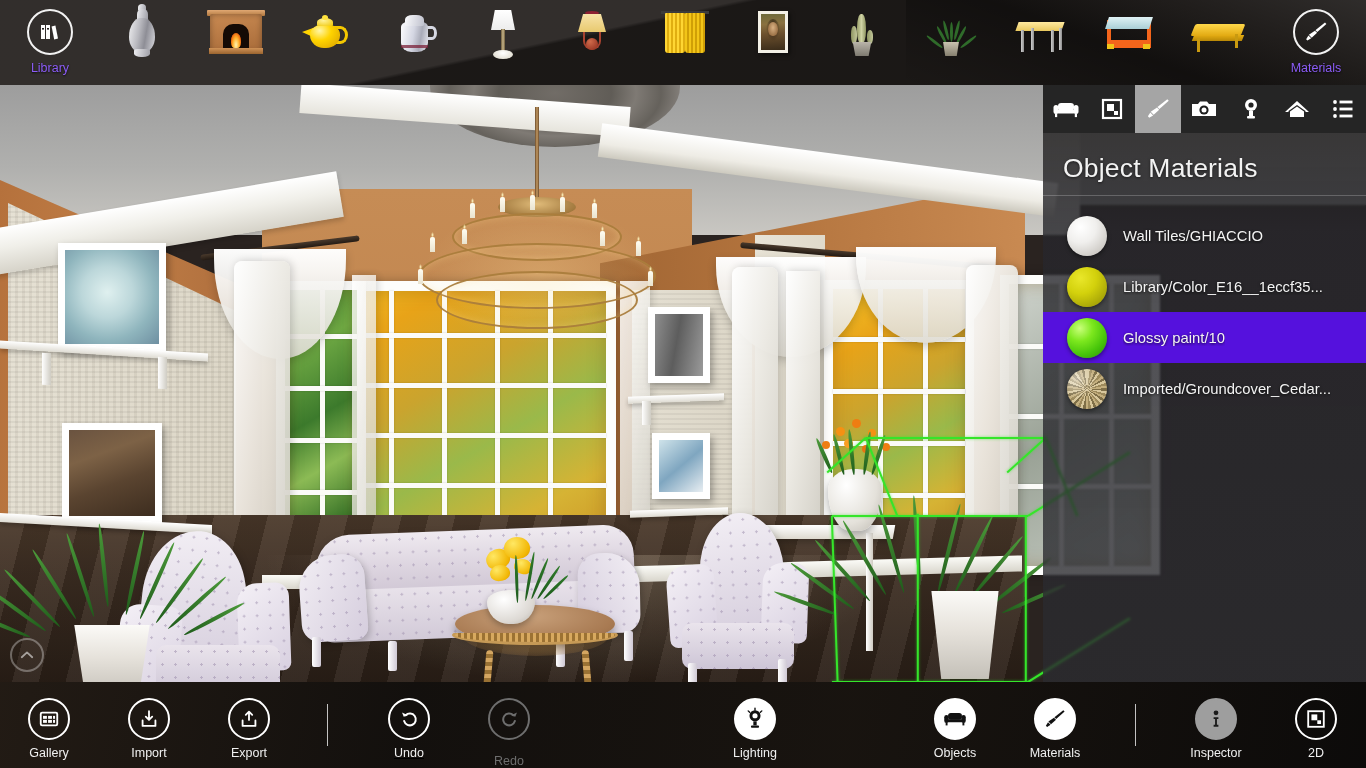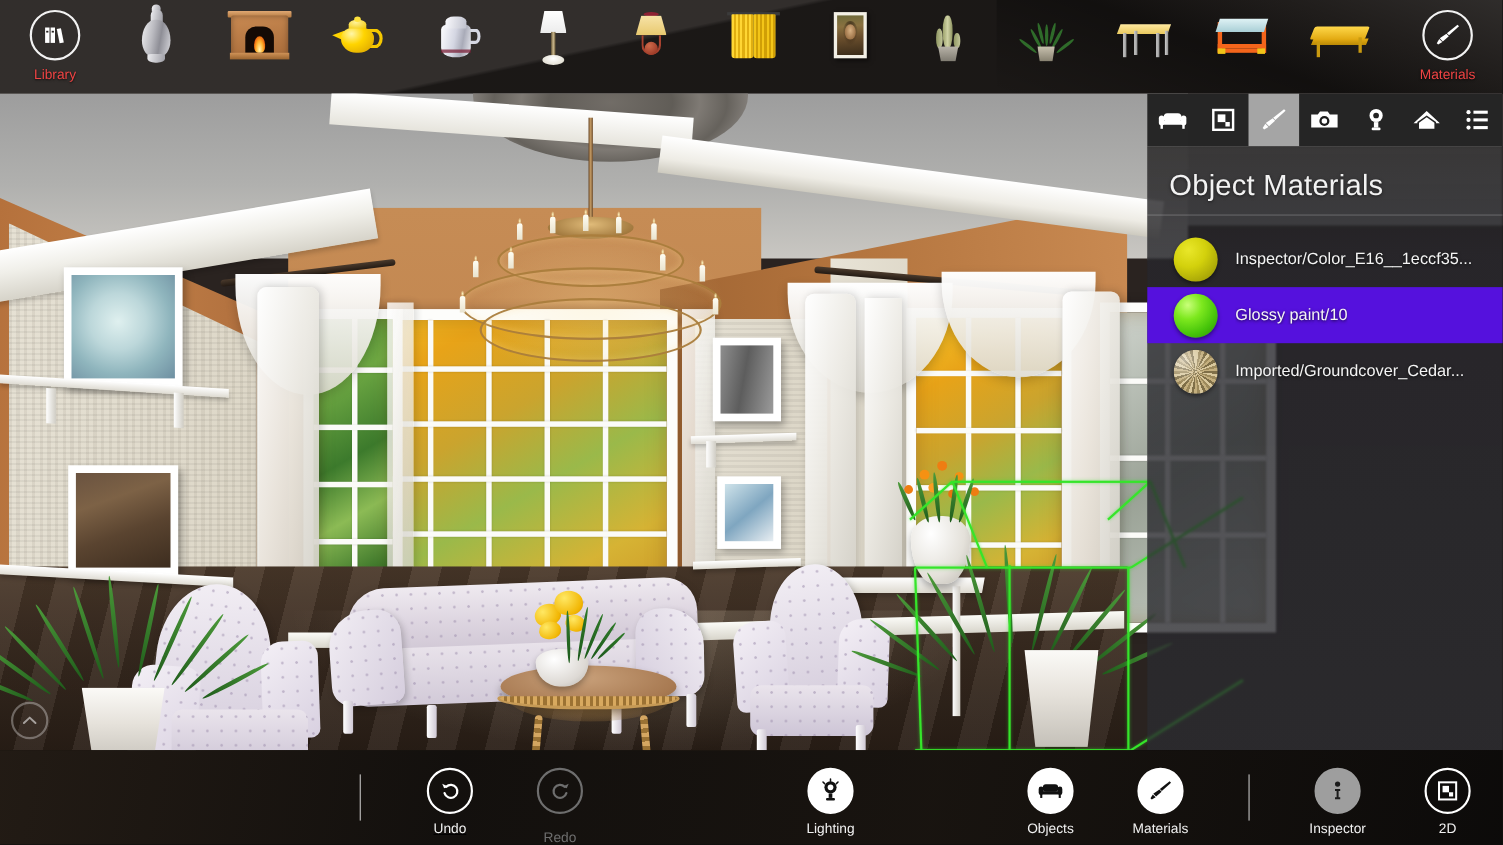--- a/index.html
+++ b/index.html
@@ -40,7 +40,7 @@
     display: flex; align-items: center; justify-content: center;
   }
   .tb-label {
-    color: #ef4444; font-size: 12.5px; line-height: 14px; margin-top: 1px;
+    color: #8b5cf6; font-size: 12.5px; line-height: 14px; margin-top: 1px;
     text-shadow: 0 1px 2px rgba(0,0,0,.8);
   }
   .ring-btn {

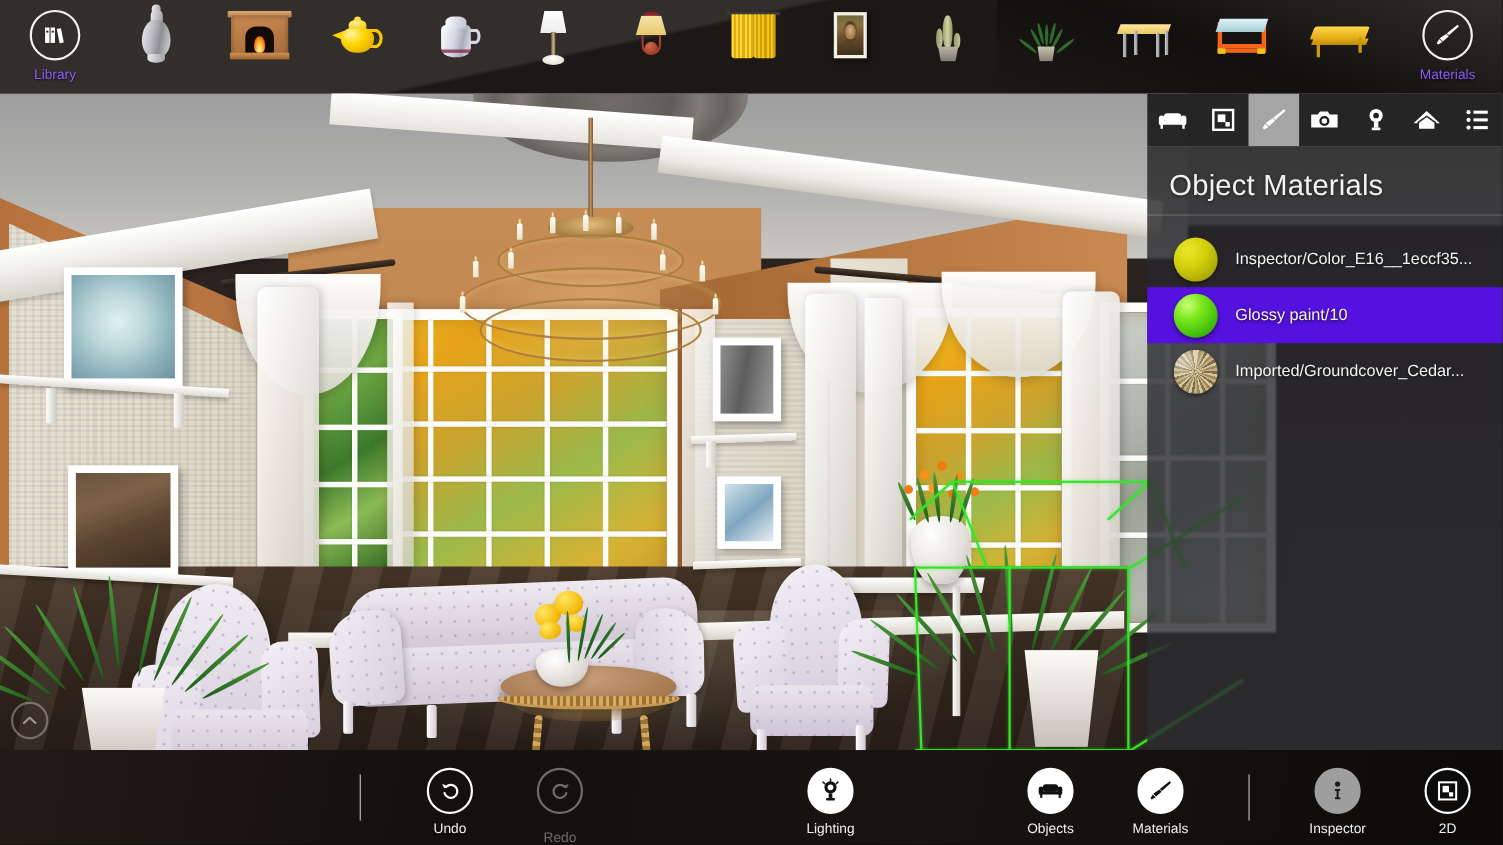--- a/index.html
+++ b/index.html
@@ -937,6 +937,10 @@
 
       <div id="mat-list">
 
+        <div class="mat-row">
+          <div class="mat-swatch" style="background: radial-gradient(circle at 34% 28%, #ffffff 0%, #f0efed 40%, #cecbc6 78%, #aaa7a2 100%);"></div>
+          <div class="mat-name">Wall Tiles/GHIACCIO</div>
+        </div>
 
         <div class="mat-row">
           <div class="mat-swatch" style="background: radial-gradient(circle at 34% 28%, #e9e72a 0%, #d3d10c 40%, #a5a307 80%, #7e7d05 100%);"></div>

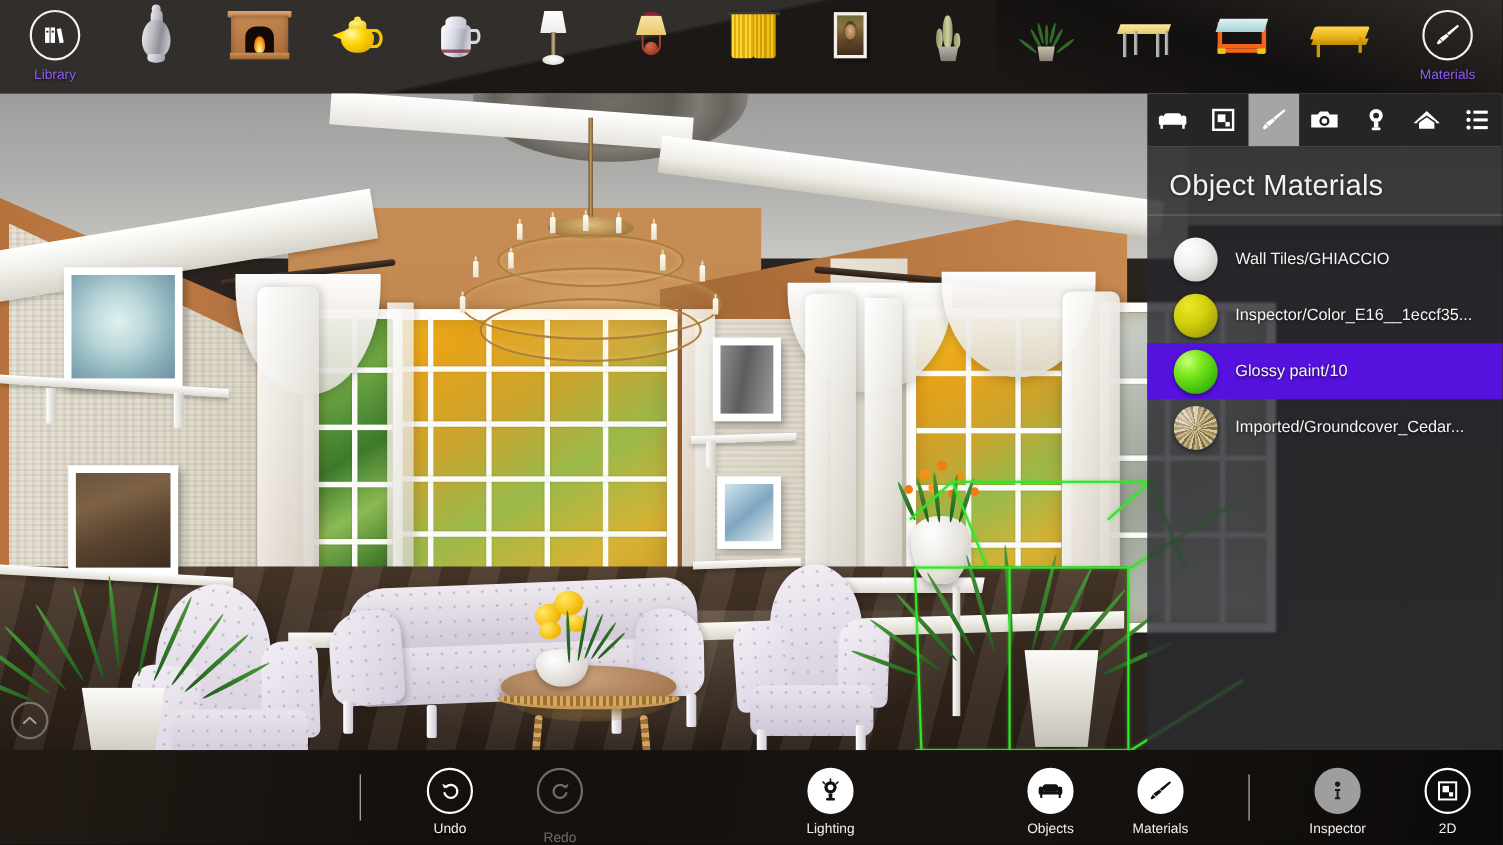--- a/index.html
+++ b/index.html
@@ -944,7 +944,7 @@
 
         <div class="mat-row">
           <div class="mat-swatch" style="background: radial-gradient(circle at 34% 28%, #e9e72a 0%, #d3d10c 40%, #a5a307 80%, #7e7d05 100%);"></div>
-          <div class="mat-name">Inspector/Color_E16__1eccf35...</div>
+          <div class="mat-name">Library/Color_E16__1eccf35...</div>
         </div>
 
         <div class="mat-row selected">

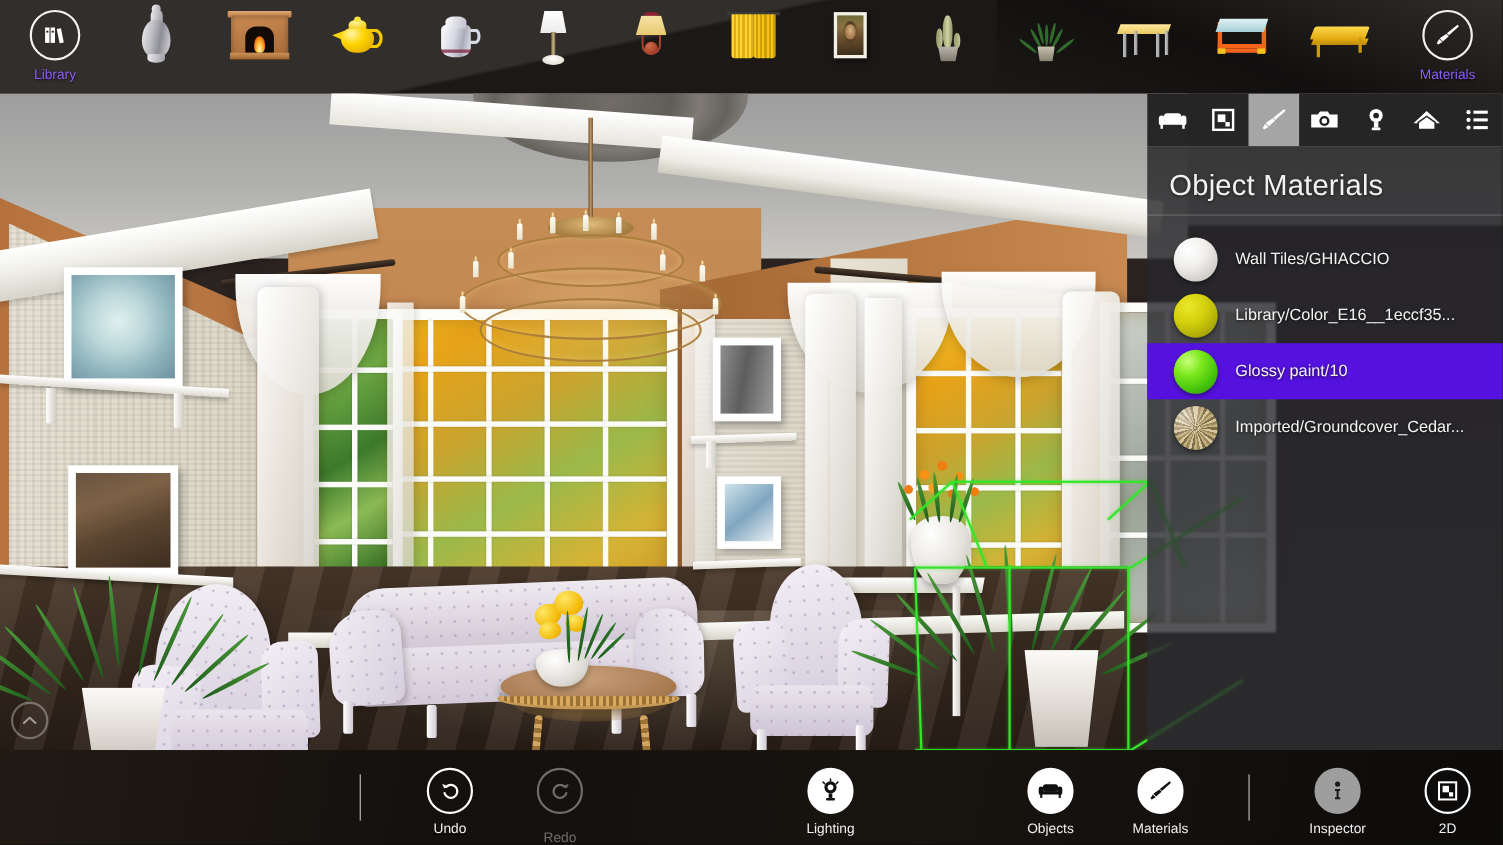--- a/index.html
+++ b/index.html
@@ -965,6 +965,20 @@
   <div id="bottom-bar">
     <div class="bgwash"></div>
 
+    <div class="bb-item" style="left:0px;">
+      <div class="bb-circle">
+        <svg width="22" height="22" viewBox="0 0 24 24">
+          <rect x="3" y="5" width="18" height="14" rx="1.5" fill="none" stroke="#fff" stroke-width="2"></rect>
+          <rect x="5.5" y="8.6" width="4.2" height="3.2" fill="#fff"></rect>
+          <rect x="11" y="8.6" width="4.2" height="3.2" fill="#fff"></rect>
+          <rect x="16.4" y="8.6" width="2.2" height="3.2" fill="#fff"></rect>
+          <rect x="5.5" y="13" width="4.2" height="3.2" fill="#fff"></rect>
+          <rect x="11" y="13" width="4.2" height="3.2" fill="#fff"></rect>
+          <rect x="16.4" y="13" width="2.2" height="3.2" fill="#fff"></rect>
+        </svg>
+      </div>
+      <div class="bb-label">Gallery</div>
+    </div>
 
 
 

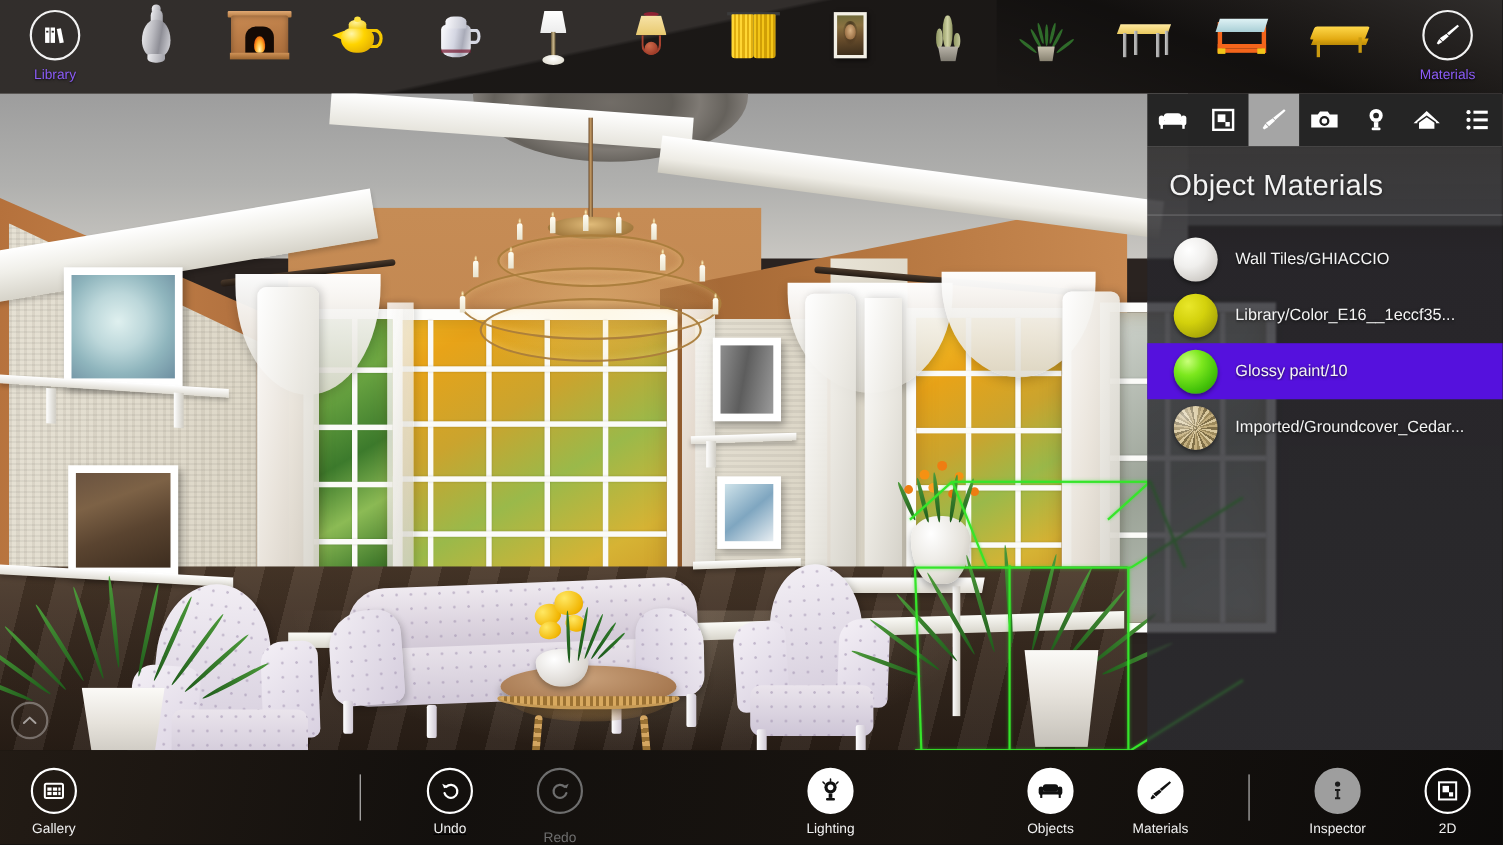--- a/index.html
+++ b/index.html
@@ -980,6 +980,15 @@
       <div class="bb-label">Gallery</div>
     </div>
 
+    <div class="bb-item" style="left:100px;">
+      <div class="bb-circle">
+        <svg width="22" height="22" viewBox="0 0 24 24">
+          <path d="M12 3.5 V12.5 M8.5 9.5 L12 13 L15.5 9.5" fill="none" stroke="#fff" stroke-width="2" stroke-linecap="round" stroke-linejoin="round"></path>
+          <path d="M5 13.5 V19.5 H19 V13.5" fill="none" stroke="#fff" stroke-width="2" stroke-linecap="round" stroke-linejoin="round"></path>
+        </svg>
+      </div>
+      <div class="bb-label">Import</div>
+    </div>
 
 
     <div class="bb-sep" style="left:327px;"></div>

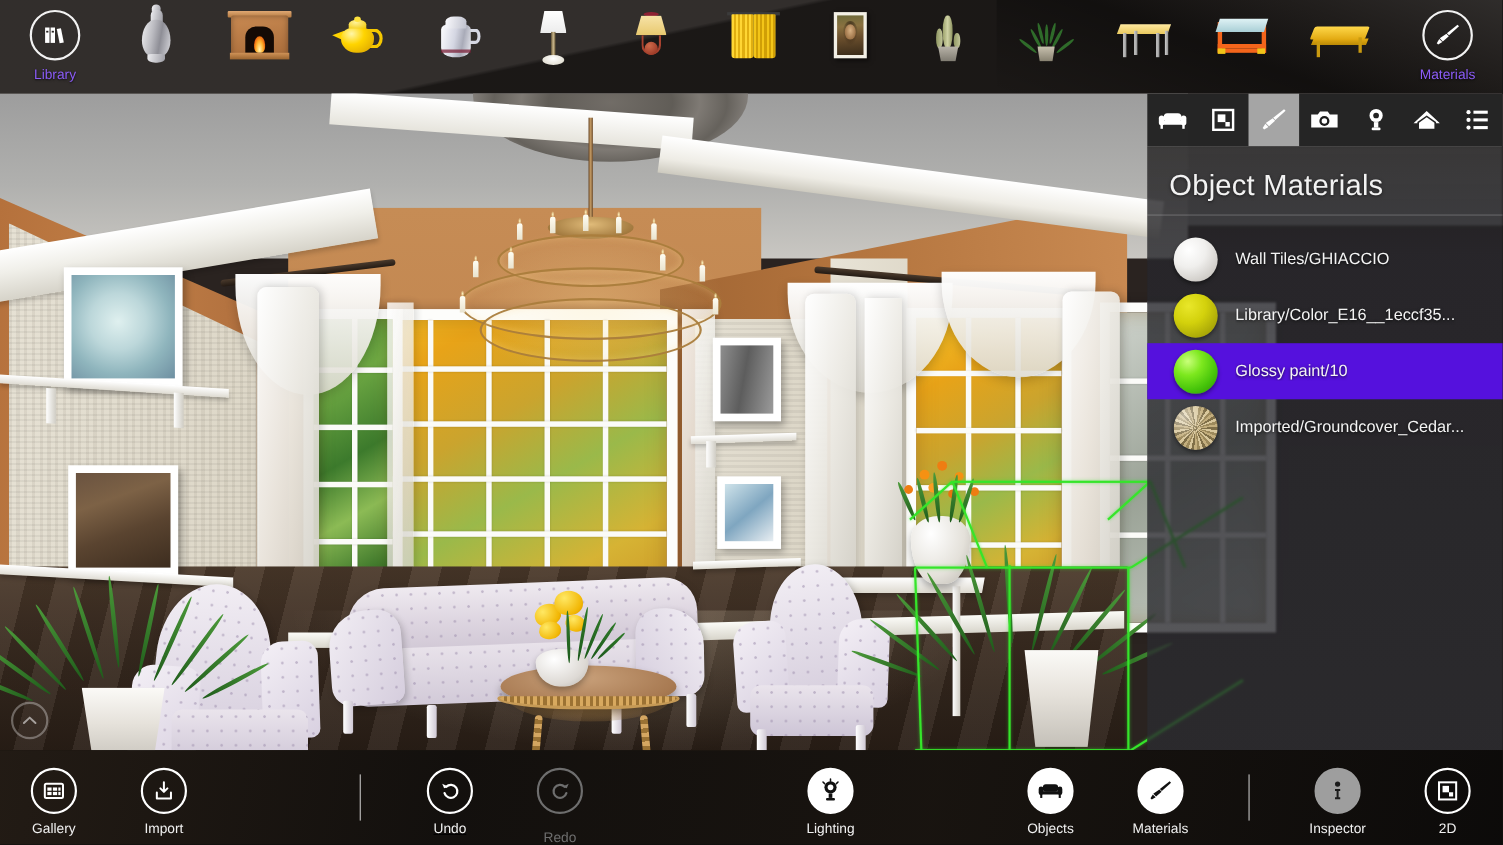--- a/index.html
+++ b/index.html
@@ -990,6 +990,15 @@
       <div class="bb-label">Import</div>
     </div>
 
+    <div class="bb-item" style="left:200px;">
+      <div class="bb-circle">
+        <svg width="22" height="22" viewBox="0 0 24 24">
+          <path d="M12 13 V4 M8.5 7.5 L12 4 L15.5 7.5" fill="none" stroke="#fff" stroke-width="2" stroke-linecap="round" stroke-linejoin="round"></path>
+          <path d="M5 13.5 V19.5 H19 V13.5" fill="none" stroke="#fff" stroke-width="2" stroke-linecap="round" stroke-linejoin="round"></path>
+        </svg>
+      </div>
+      <div class="bb-label">Export</div>
+    </div>
 
     <div class="bb-sep" style="left:327px;"></div>
 

